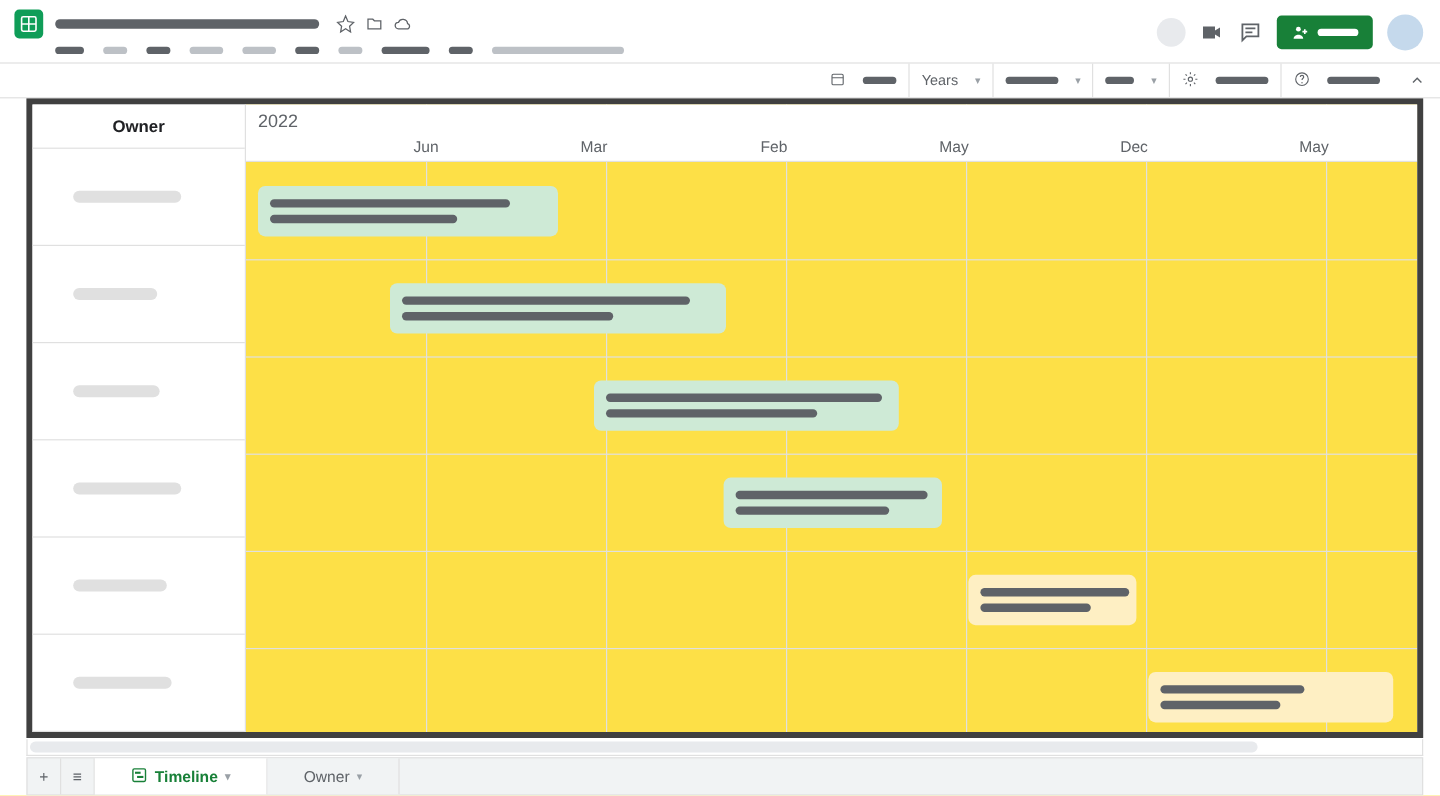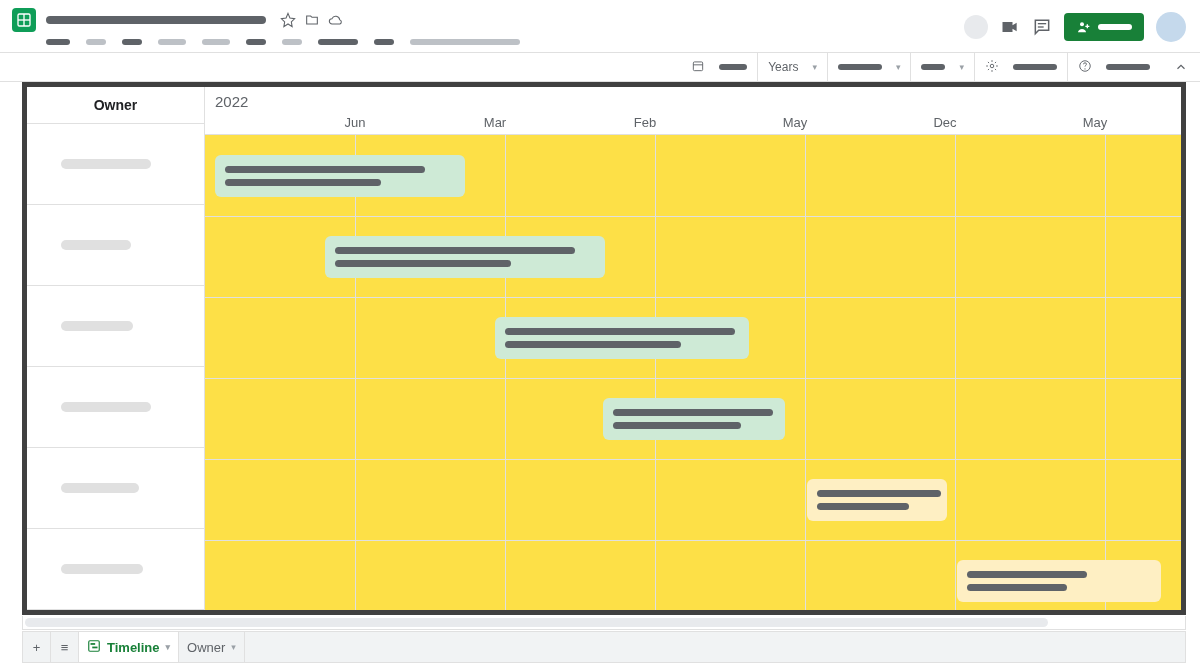--- a/index.html
+++ b/index.html
@@ -66,7 +66,7 @@
   
   .tabs { position: absolute; left: 22px; right: 14px; bottom: 0; height: 32px; background: #f1f3f4; border: 1px solid #e0e0e0; display: flex; align-items: stretch; }
   .tab-ctrl { width: 28px; display: flex; align-items: center; justify-content: center; color: #5f6368; border-right: 1px solid #e0e0e0; cursor: pointer; }
-  .tab { padding: 0 8px; display: flex; align-items: center; gap: 6px; border-right: 1px solid #e0e0e0; font-size: 13px; color: #5f6368; cursor: pointer; background: #f1f3f4; }
+  .tab { padding: 0 30px; display: flex; align-items: center; gap: 6px; border-right: 1px solid #e0e0e0; font-size: 13px; color: #5f6368; cursor: pointer; background: #f1f3f4; }
   .tab.active { background: #fff; color: #188038; font-weight: 600; }
   .tab-icon svg { width: 14px; height: 14px; fill: #188038; }
 </style>

